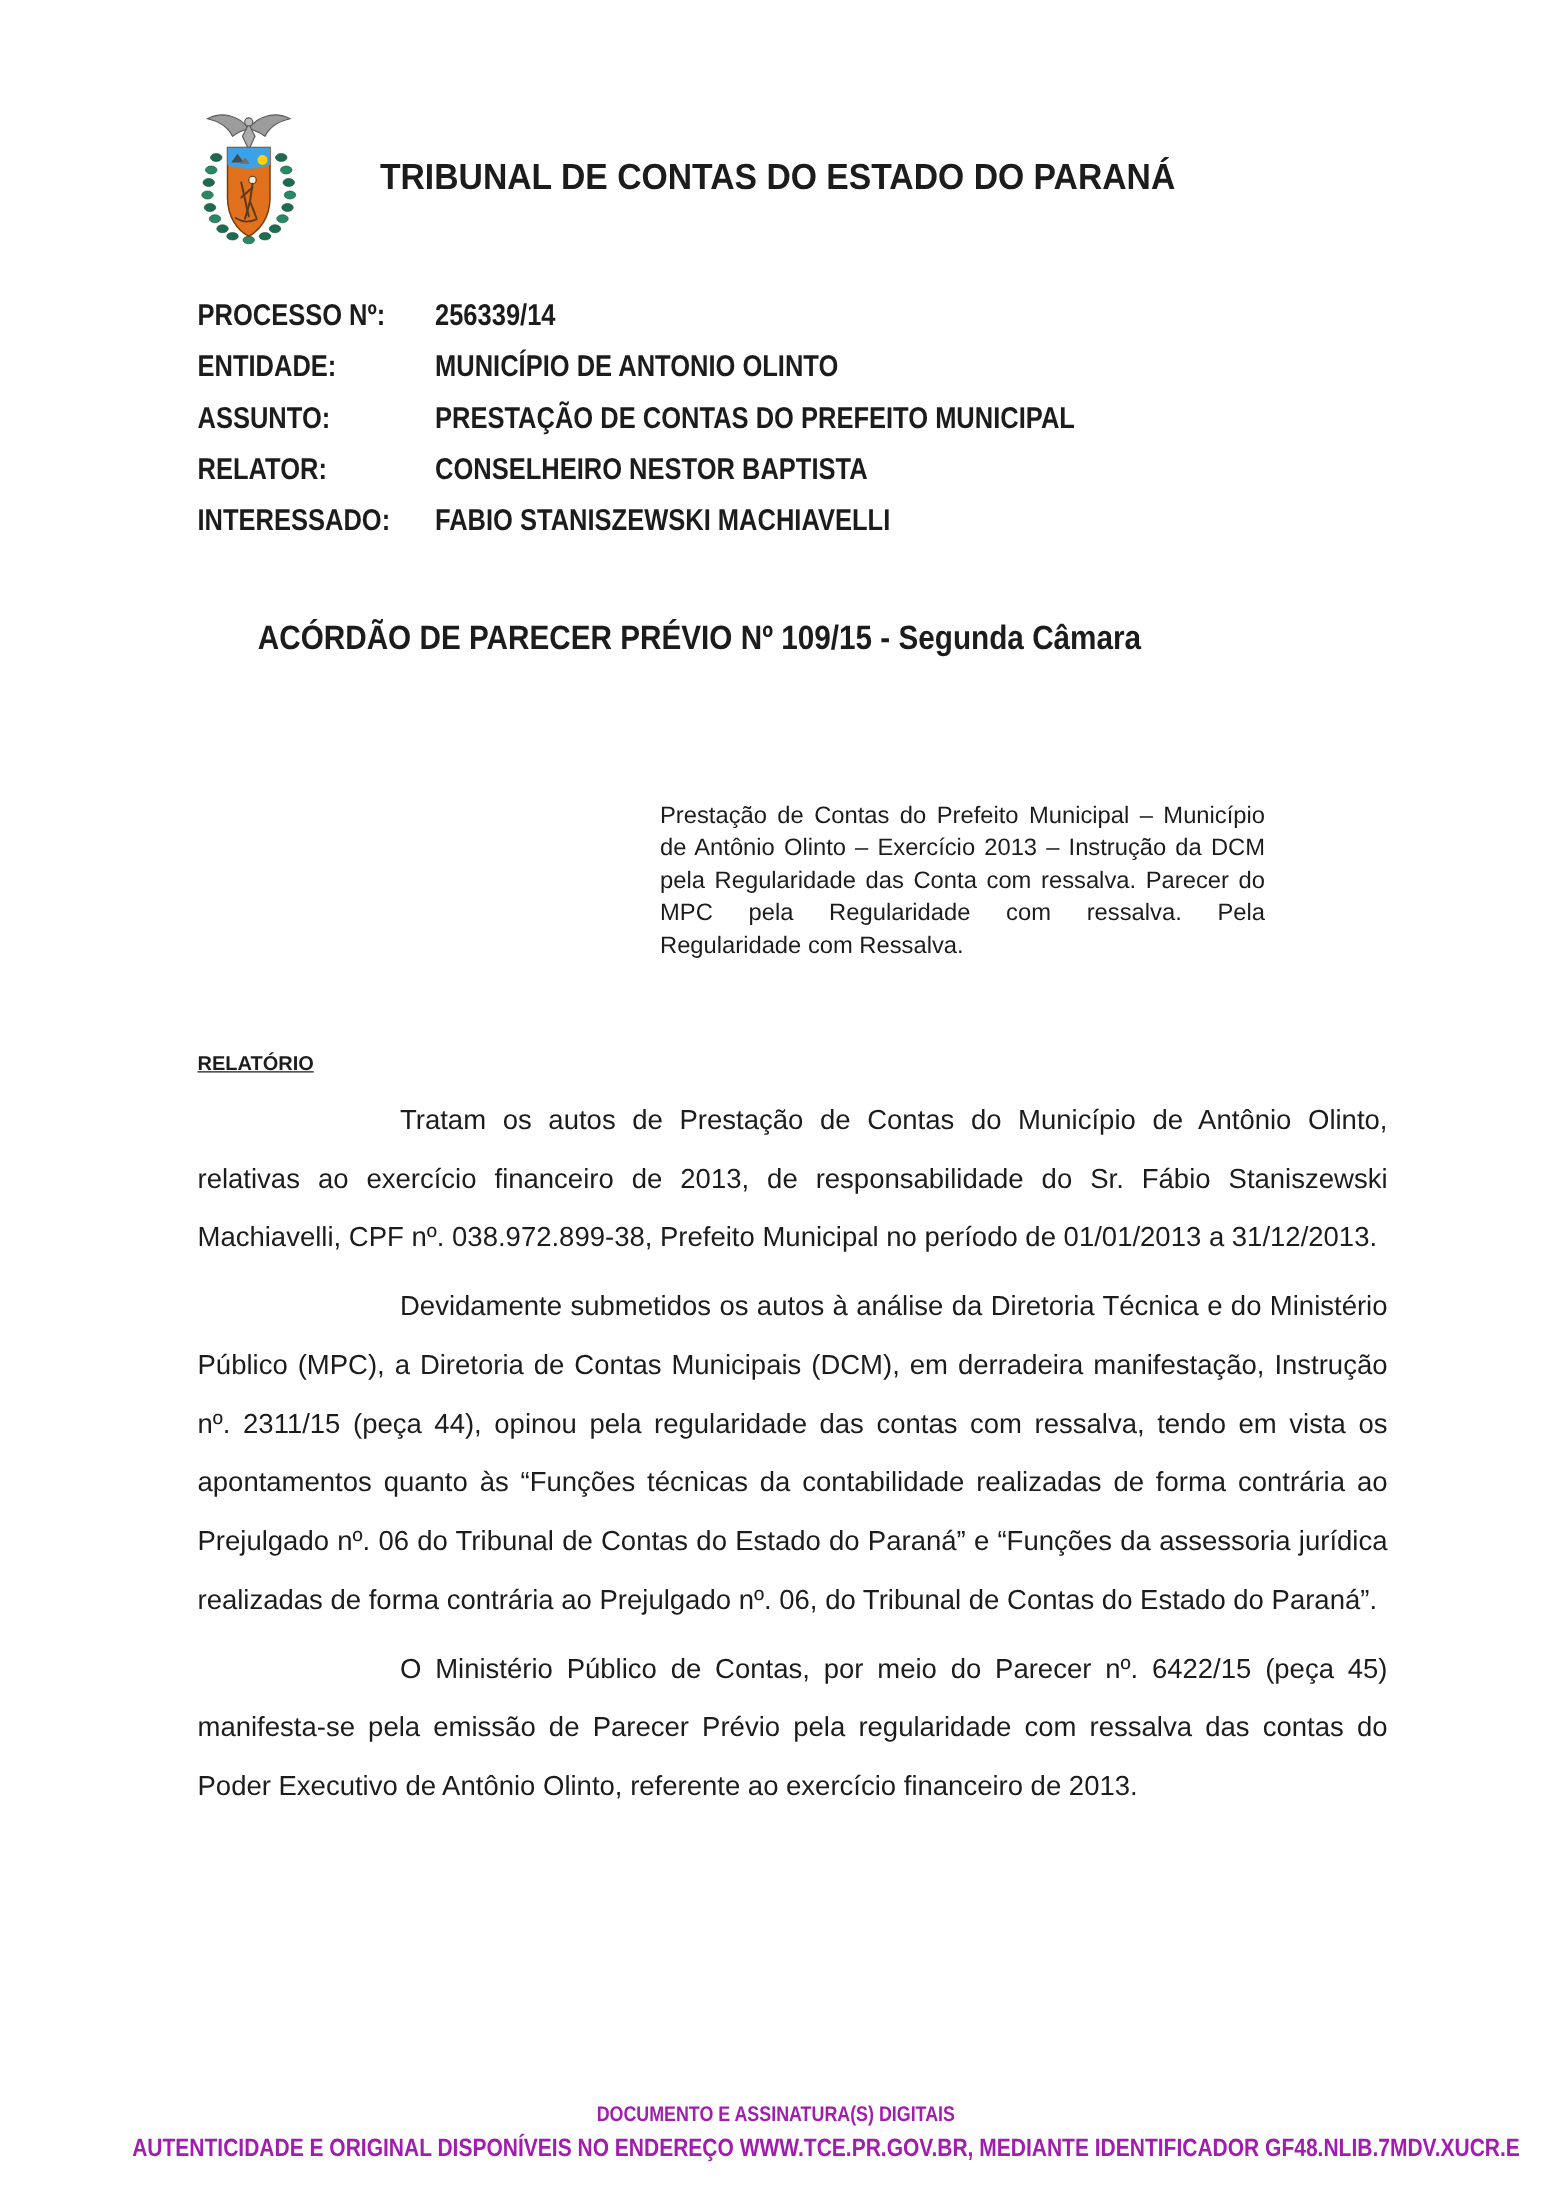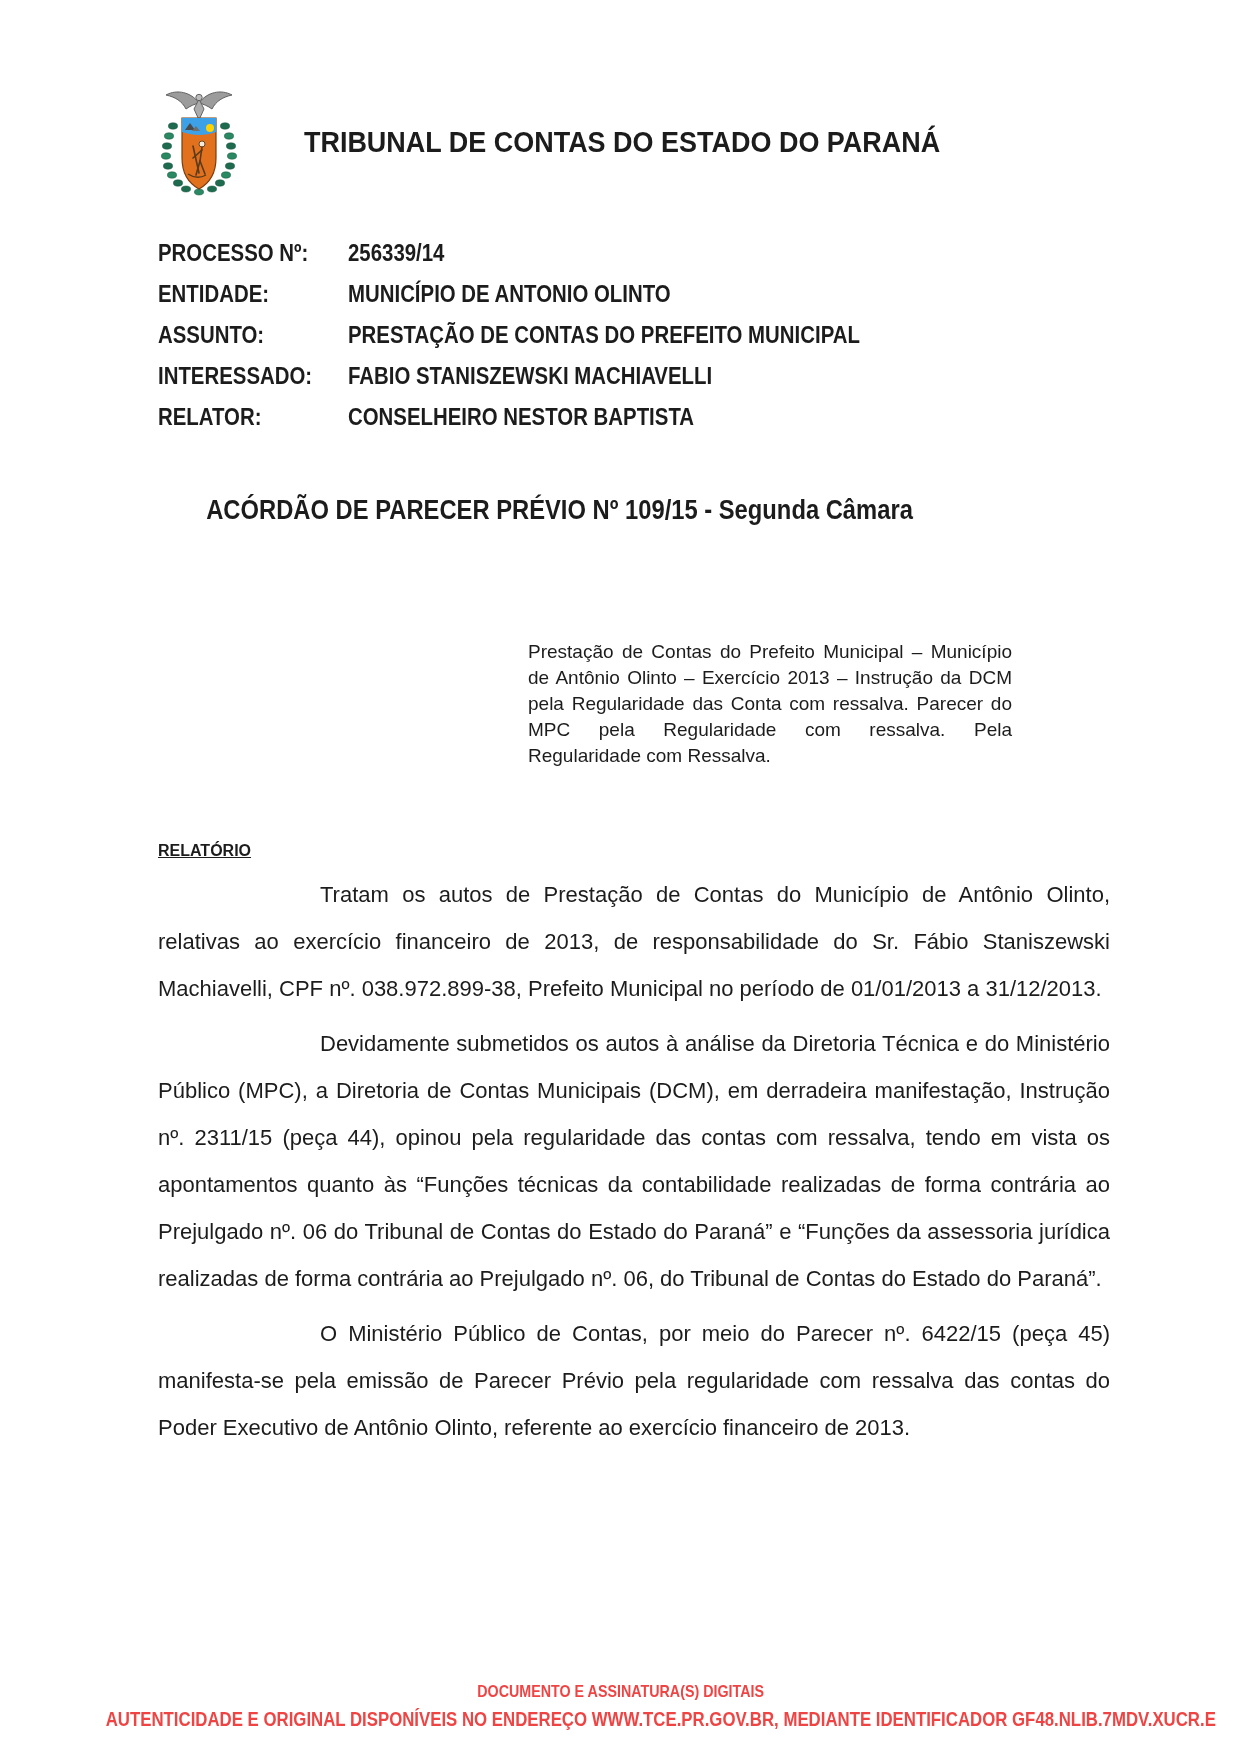--- a/index.html
+++ b/index.html
@@ -145,12 +145,12 @@
         <div class="meta-value">PRESTAÇÃO DE CONTAS DO PREFEITO MUNICIPAL</div>
       </div>
       <div class="meta-row">
+        <div class="meta-label">RELATOR:</div>
+        <div class="meta-value">CONSELHEIRO NESTOR BAPTISTA</div>
+      </div>
+      <div class="meta-row">
         <div class="meta-label">INTERESSADO:</div>
         <div class="meta-value">FABIO STANISZEWSKI MACHIAVELLI</div>
-      </div>
-      <div class="meta-row">
-        <div class="meta-label">RELATOR:</div>
-        <div class="meta-value">CONSELHEIRO NESTOR BAPTISTA</div>
       </div>
     </div>
 

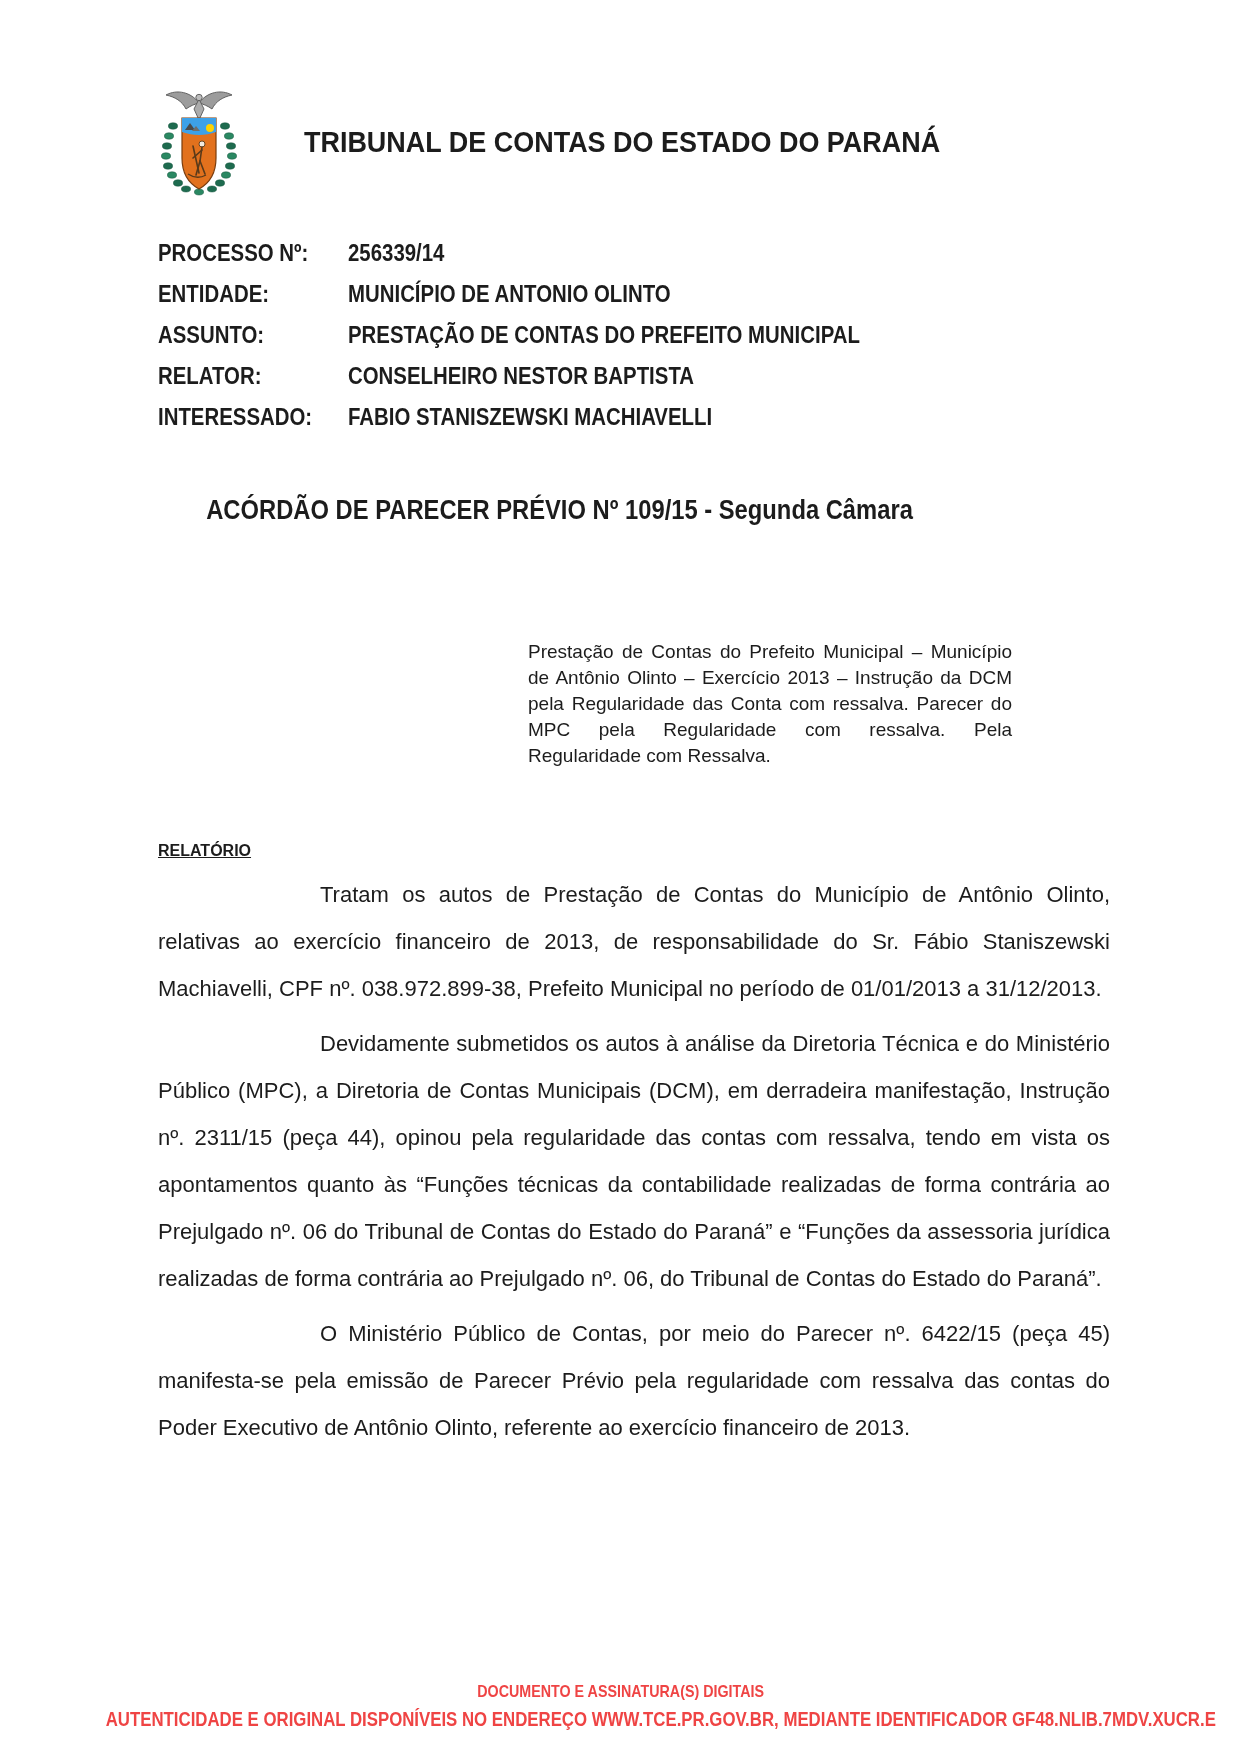--- a/index.html
+++ b/index.html
@@ -63,7 +63,7 @@
   
   .footer {
     position:absolute; left:0; top:1680px; width:1241px;
-    text-align:center; color:#ef4444; font-weight:bold;
+    text-align:center; color:#a21caf; font-weight:bold;
   }
   .footer-line1 { font-size:17px; line-height:24px; }
   .footer-line2 { font-size:20px; line-height:30px; }

